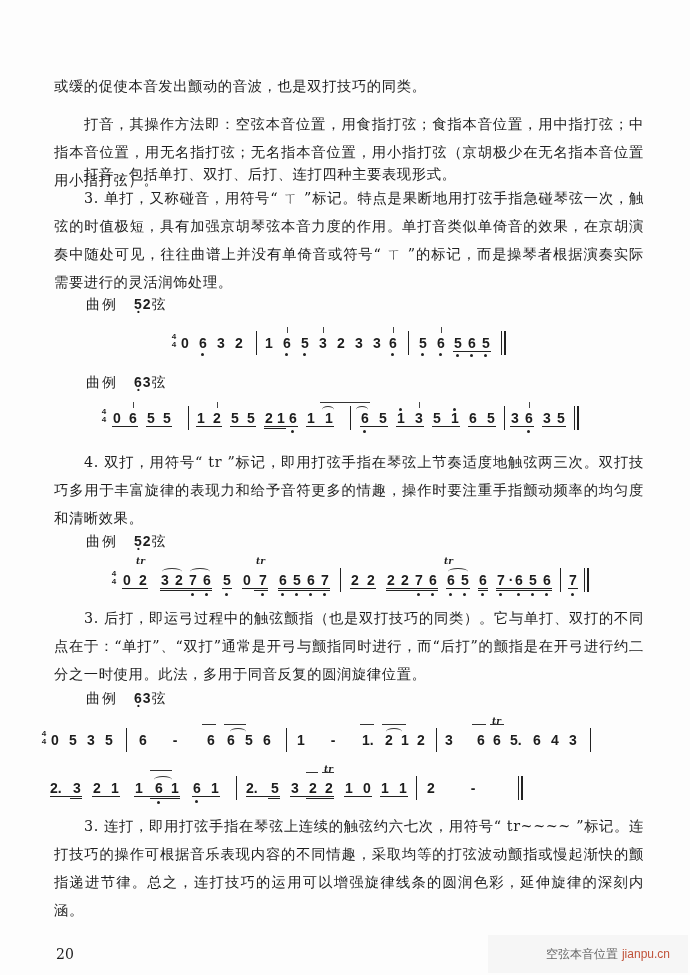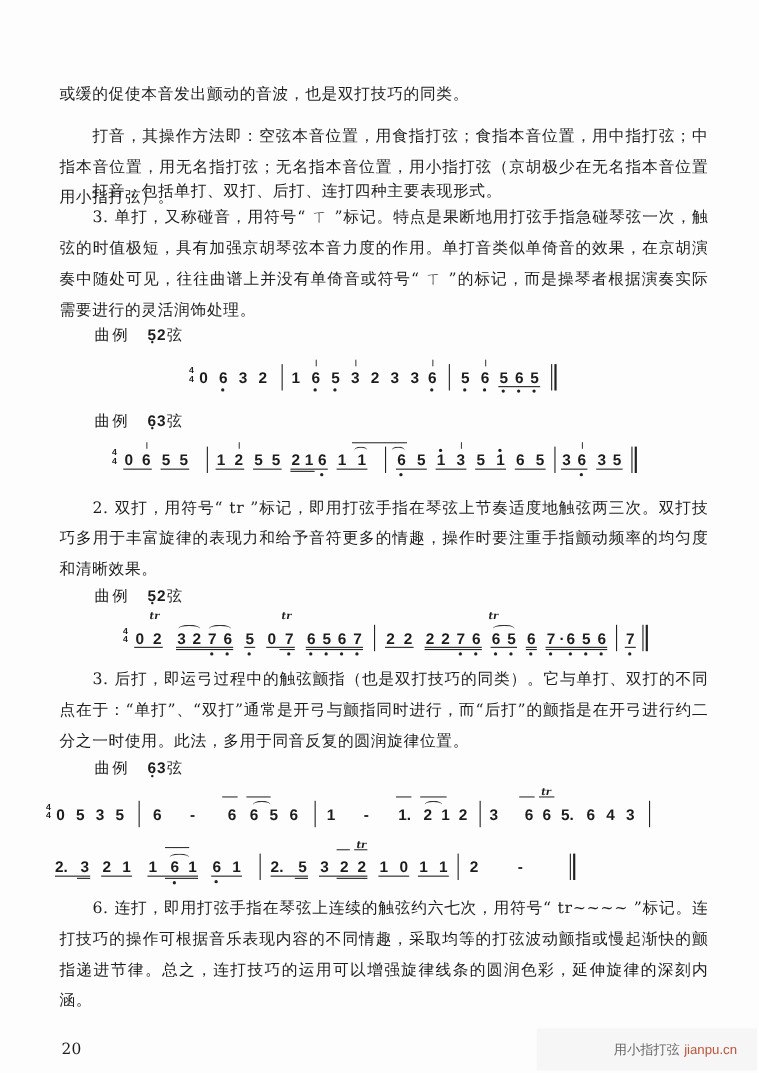--- a/index.html
+++ b/index.html
@@ -153,7 +153,7 @@
   <div class="dbar" style="left:34px;"></div>
 </div>
 
-<div class="para indent" style="top:448px;">2. 双打，用符号“ tr ”标记，即用打弦手指在琴弦上节奏适度地触弦两三次。双打技巧多用于丰富旋律的表现力和给予音符更多的情趣，操作时要注重手指颤动频率的均匀度和清晰效果。</div>
+<div class="para indent" style="top:448px;">4. 双打，用符号“ tr ”标记，即用打弦手指在琴弦上节奏适度地触弦两三次。双打技巧多用于丰富旋律的表现力和给予音符更多的情趣，操作时要注重手指颤动频率的均匀度和清晰效果。</div>
 
 <div class="label" style="left:86px; top:533px;">
   <span>曲例</span><span class="key"><span>52</span><span class="dotb">•</span></span><span>弦</span>

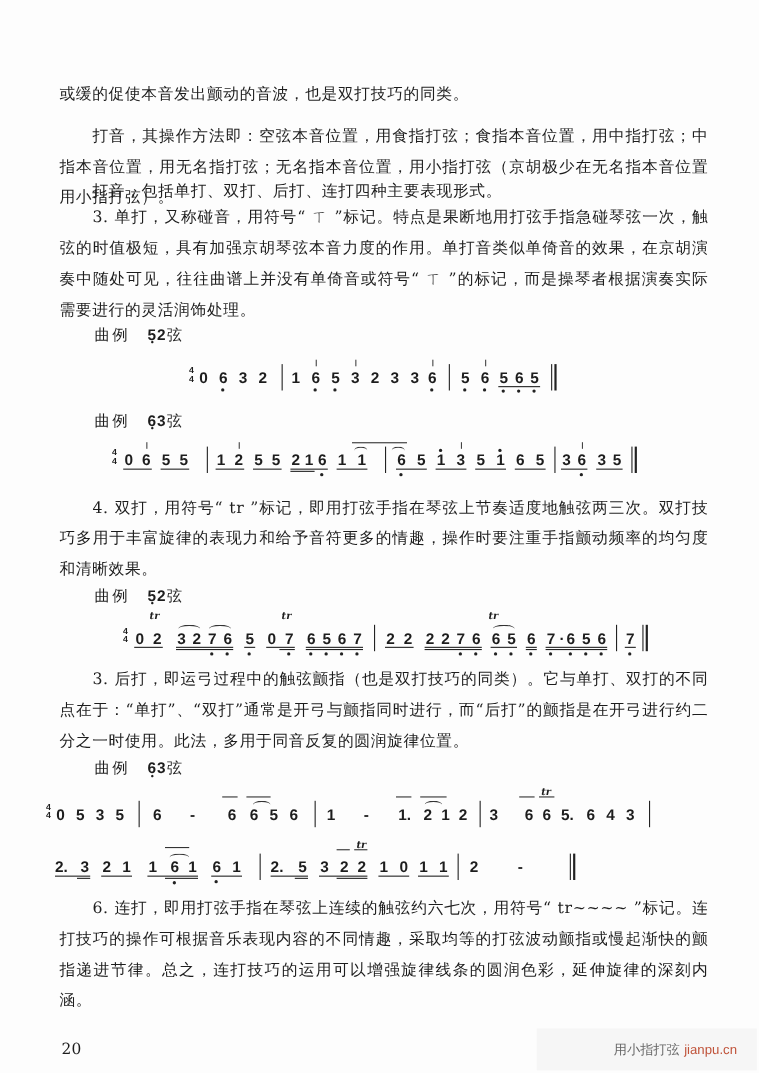--- a/index.html
+++ b/index.html
@@ -323,7 +323,7 @@
   <div class="dbar" style="left:468px;"></div>
 </div>
 
-<div class="para indent" style="top:812px;">6. 连打，即用打弦手指在琴弦上连续的触弦约六七次，用符号“ tr~~~~ ”标记。连打技巧的操作可根据音乐表现内容的不同情趣，采取均等的打弦波动颤指或慢起渐快的颤指递进节律。总之，连打技巧的运用可以增强旋律线条的圆润色彩，延伸旋律的深刻内涵。</div>
+<div class="para indent" style="top:812px;">3. 连打，即用打弦手指在琴弦上连续的触弦约六七次，用符号“ tr~~~~ ”标记。连打技巧的操作可根据音乐表现内容的不同情趣，采取均等的打弦波动颤指或慢起渐快的颤指递进节律。总之，连打技巧的运用可以增强旋律线条的圆润色彩，延伸旋律的深刻内涵。</div>
 
 <div class="pageno">20</div>
 

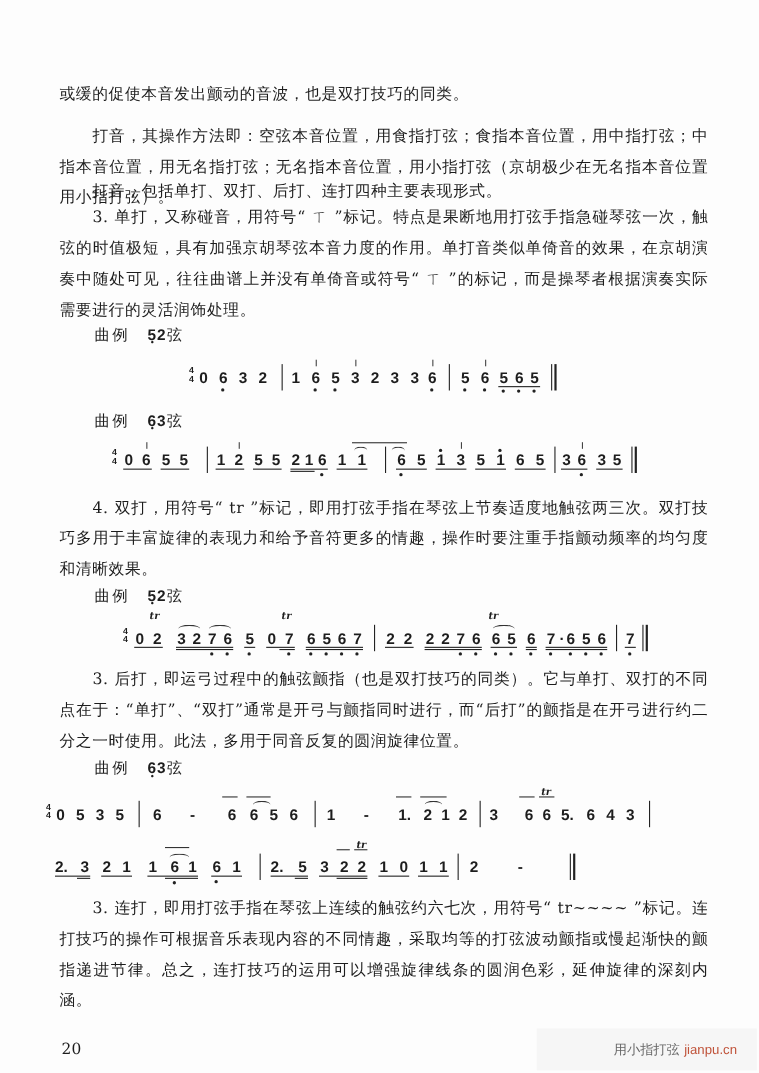--- a/index.html
+++ b/index.html
@@ -328,7 +328,7 @@
 <div class="pageno">20</div>
 
 <div class="watermark">
-  <span>用小指打弦</span>
+  <span>空弦本音位置</span>
   <span class="en">jianpu.cn</span>
 </div>
 

